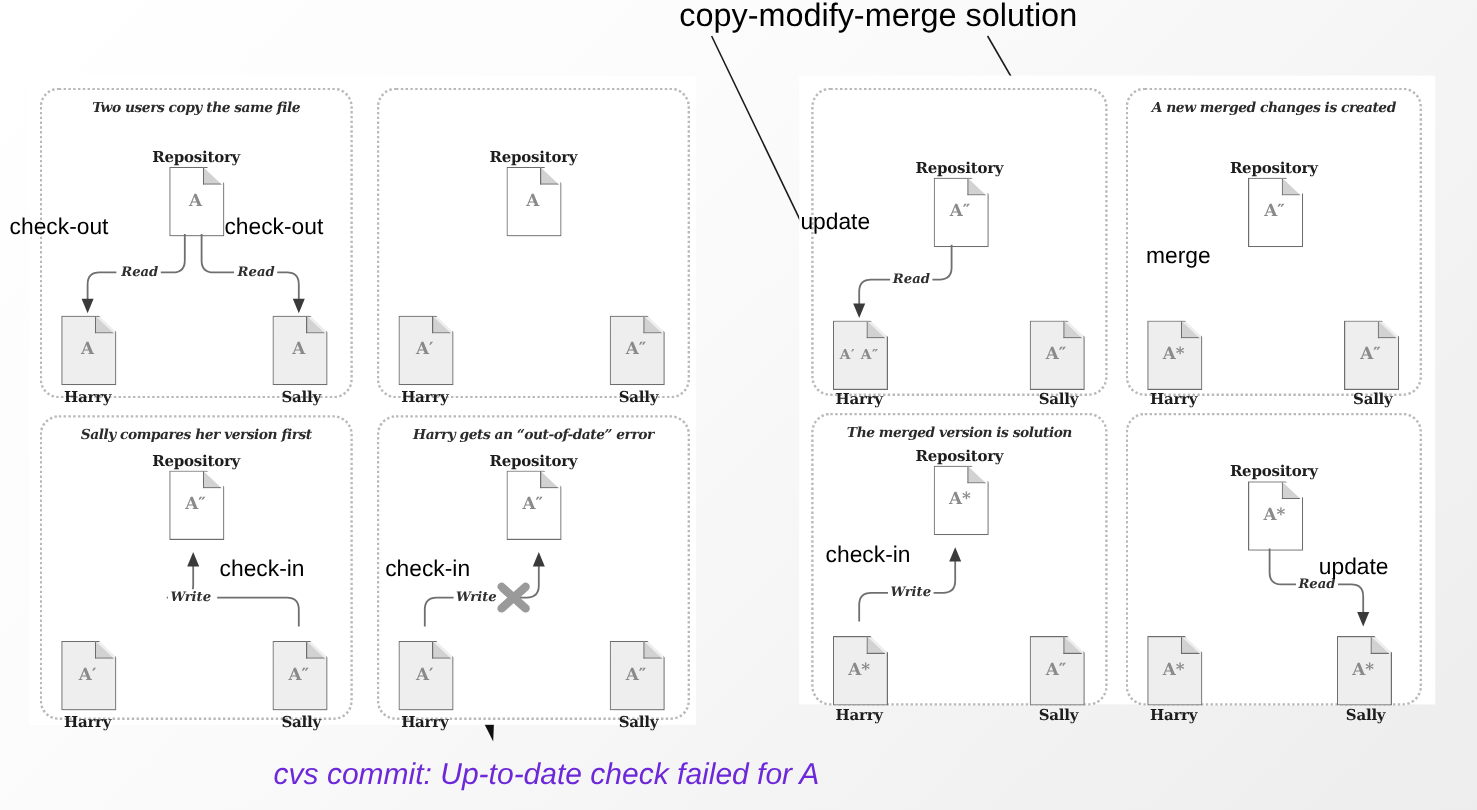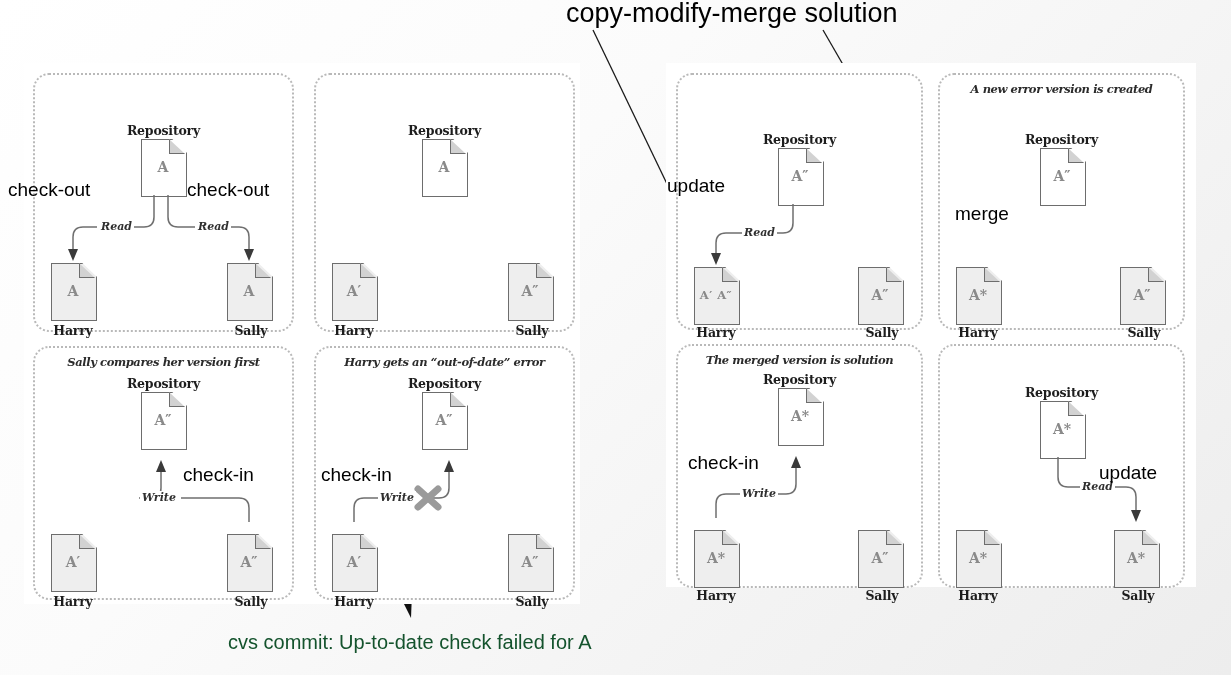--- a/index.html
+++ b/index.html
@@ -119,6 +119,7 @@
   <div class="group left">
 
     <div class="panel" style="left:9px;top:10px;width:257px;height:255px;">
+      <div class="panel-title">Two users copy the same file</div>
 
       <div class="nodecap" style="left:0;right:0;top:48px;">Repository</div>
       <div class="doc" style="left:106px;top:64px;">

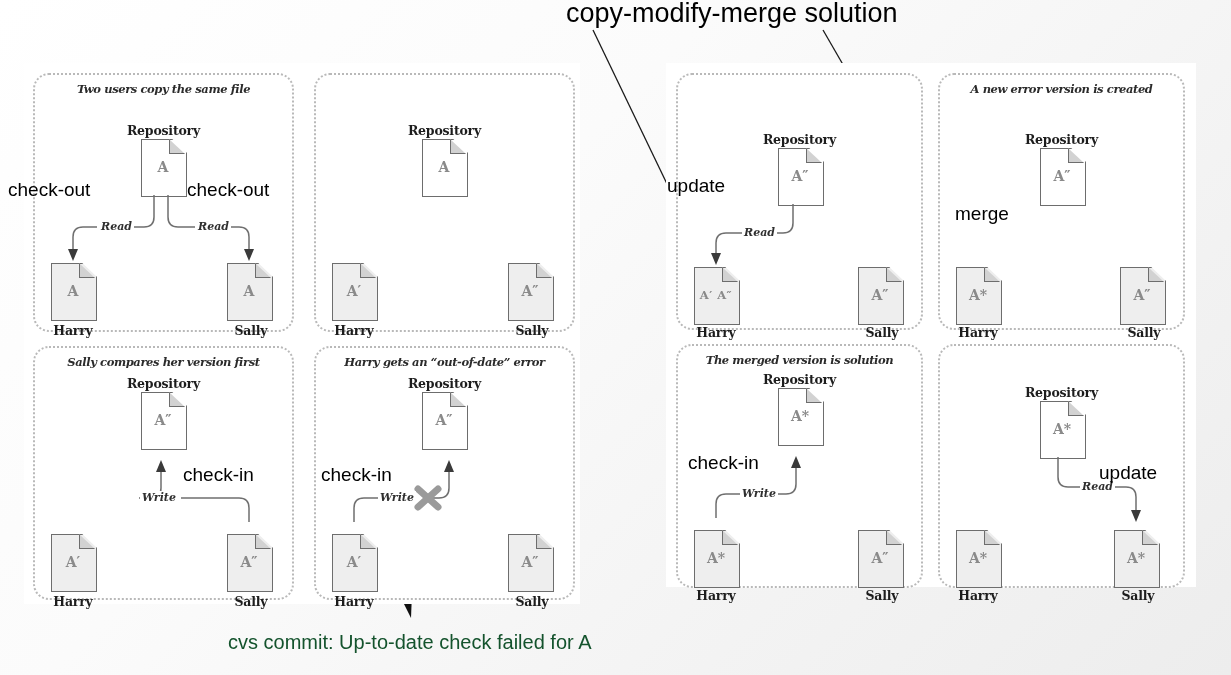--- a/index.html
+++ b/index.html
@@ -281,7 +281,7 @@
     </div>
 
     <div class="panel" style="left:272px;top:10px;width:243px;height:253px;">
-      <div class="panel-title">A new error version is created</div>
+      <div class="panel-title">A new merged changes is created</div>
 
       <div class="nodecap" style="left:0;right:0;top:57px;">Repository</div>
       <div class="doc" style="left:100px;top:73px;">

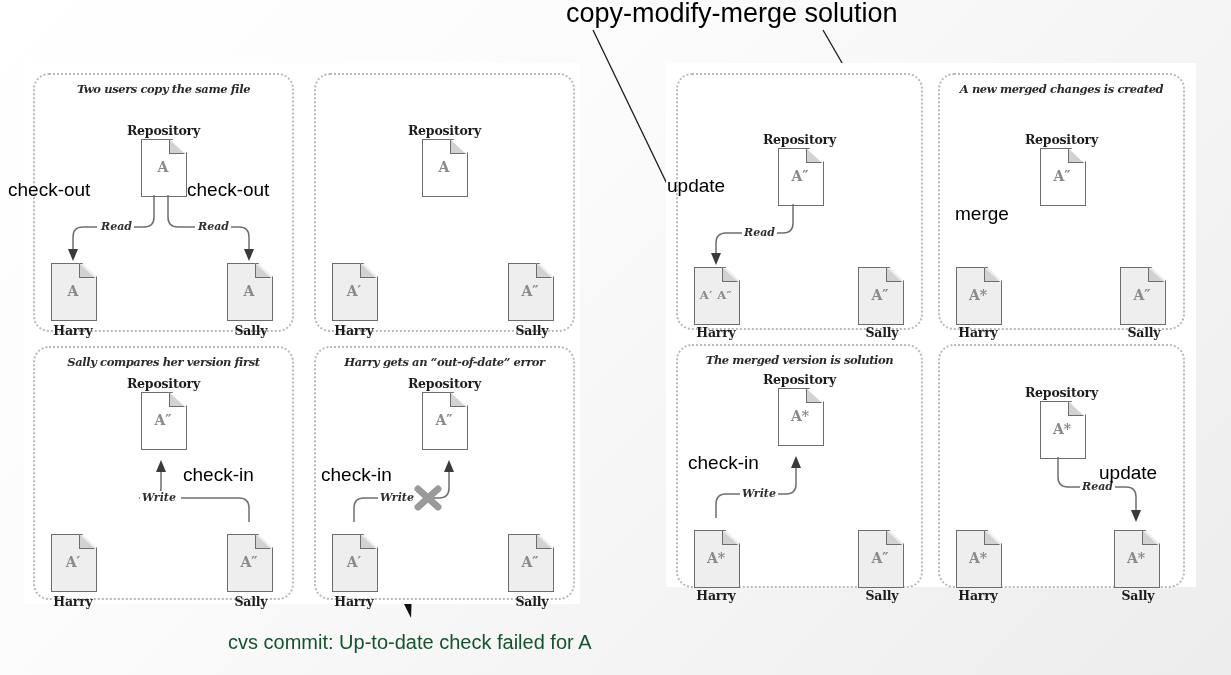--- a/index.html
+++ b/index.html
@@ -17,7 +17,7 @@
   }
   .caption{
     position:absolute;left:228px;top:631px;
-    font-size:20px;color:#14532d;white-space:nowrap;
+    font-size:25px;color:#6d28d9;white-space:nowrap;font-style:italic;
   }
 
   

